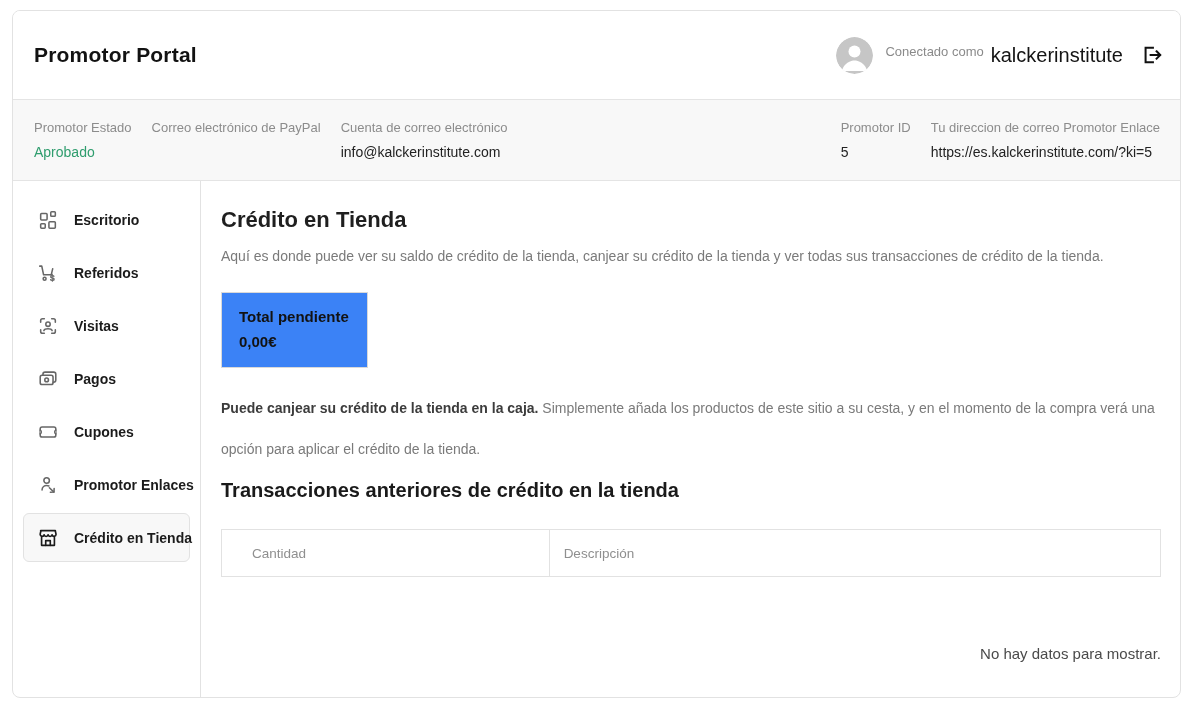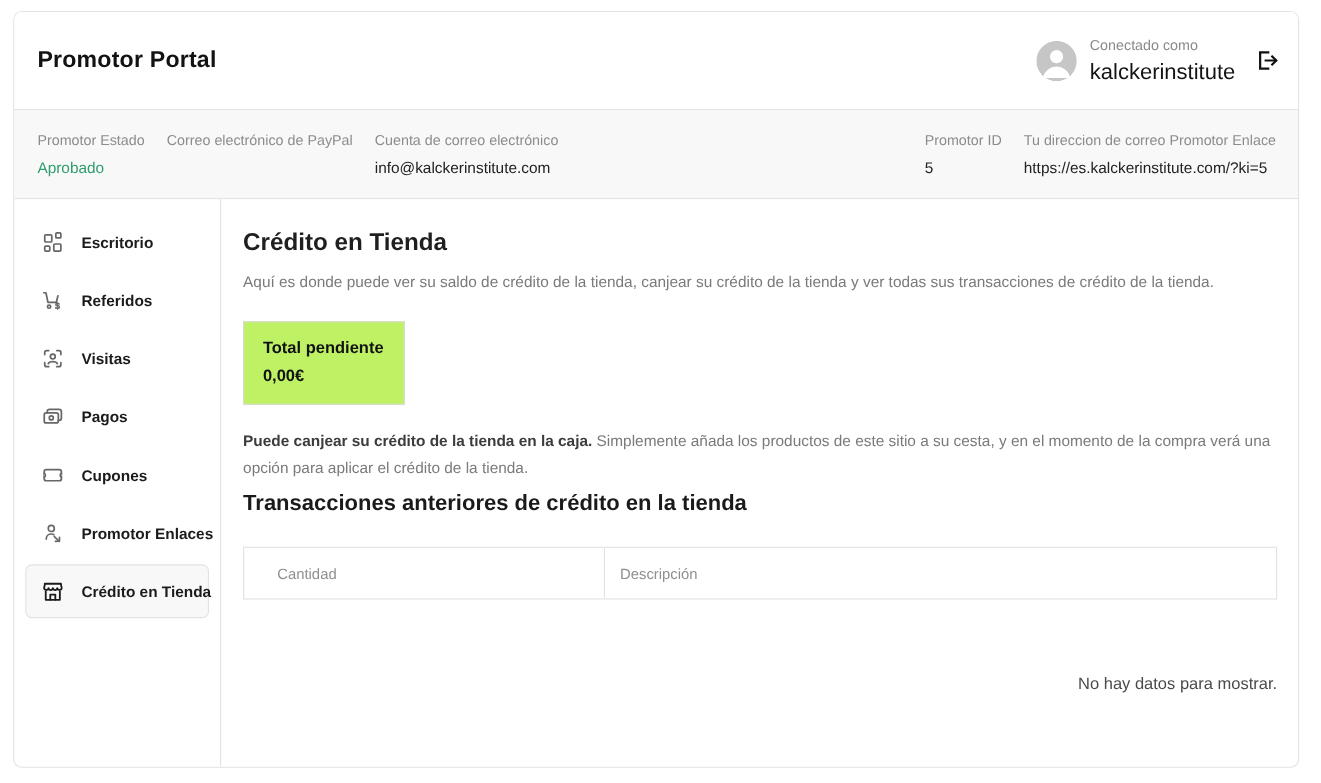--- a/index.html
+++ b/index.html
@@ -16,7 +16,7 @@
   .hdr-title { font-size:21px; font-weight:600; color:#121212; letter-spacing:.2px; }
   .hdr-right { margin-left:auto; display:flex; align-items:center; gap:12px; }
   .avatar { width:37px; height:37px; border-radius:50%; overflow:hidden; flex:0 0 auto; }
-  .who { display:flex; flex-direction:column; gap:7px; margin-right:6px; }
+  .who { display:flex; flex-direction:row; gap:7px; margin-right:6px; }
   .who-label { font-size:13px; color:#8a8a8a; }
   .who-name { font-size:20px; color:#141414; }
   .logout-btn { width:22px; height:22px; cursor:pointer; display:flex; align-items:center; justify-content:center; }

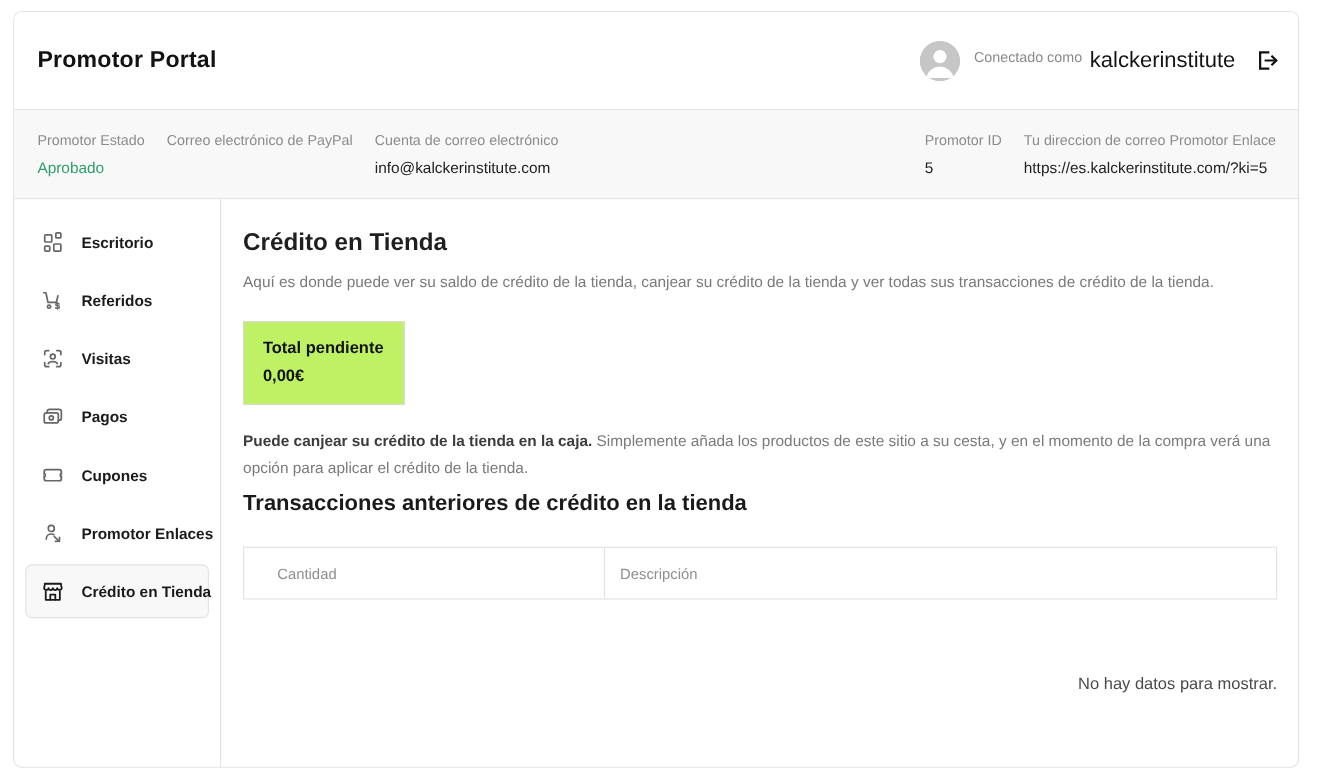--- a/index.html
+++ b/index.html
@@ -49,7 +49,7 @@
   .page-title { font-size:22px; font-weight:600; color:#1f1f1f; }
   .page-desc { margin-top:13px; font-size:14px; color:#7a7a7a; line-height:20px; }
 
-  .balance-card { display:inline-block; margin-top:26px; border:1px solid #d9d9d9; background:#bef264; padding:15px 18px 17px 17px; }
+  .balance-card { display:inline-block; margin-top:26px; border:1px solid #d9d9d9; background:#3b82f6; padding:15px 18px 17px 17px; }
   .balance-label { font-size:15px; font-weight:700; color:#121212; }
   .balance-amount { margin-top:8px; font-size:15px; font-weight:600; color:#121212; }
 

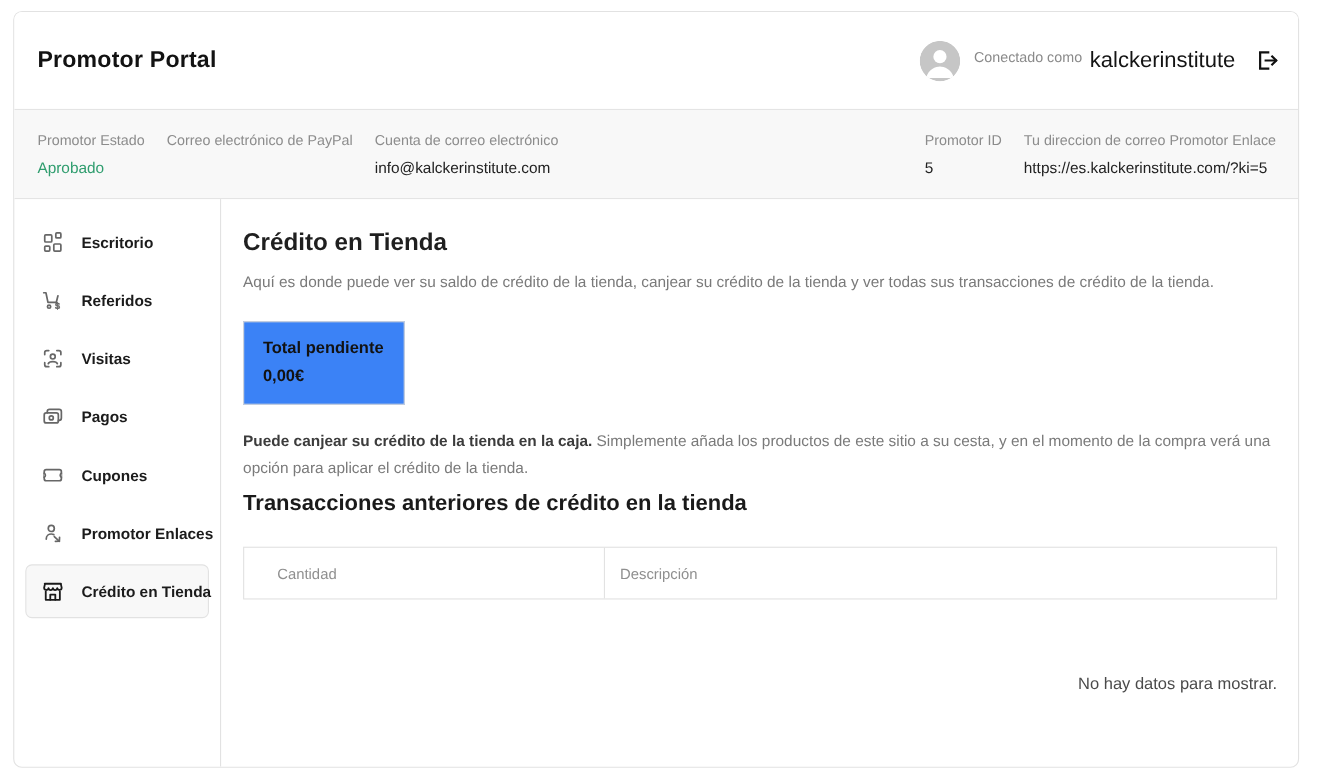--- a/index.html
+++ b/index.html
@@ -53,7 +53,7 @@
   .balance-label { font-size:15px; font-weight:700; color:#121212; }
   .balance-amount { margin-top:8px; font-size:15px; font-weight:600; color:#121212; }
 
-  .redeem-note { margin-top:20px; font-size:14px; line-height:25px; color:#7a7a7a; }
+  .redeem-note { margin-top:20px; font-size:14px; line-height:41px; color:#7a7a7a; }
   .redeem-note strong { color:#3c3c3c; font-weight:700; }
 
   .section-title { margin-top:9px; font-size:20px; font-weight:700; color:#1a1a1a; }

